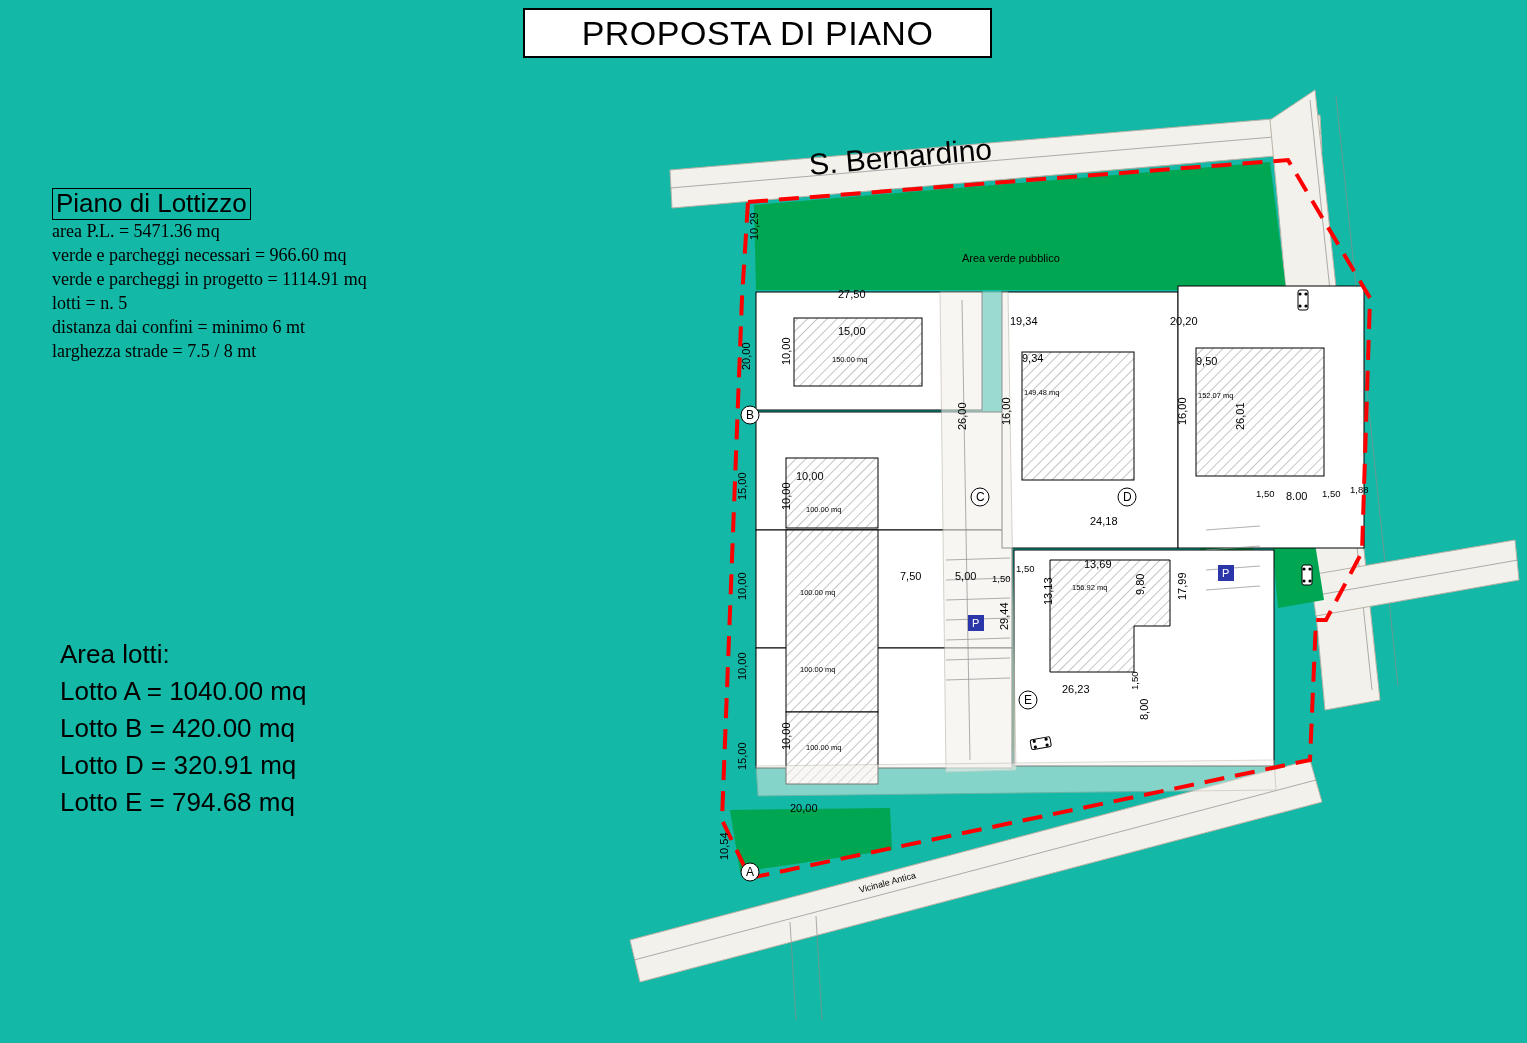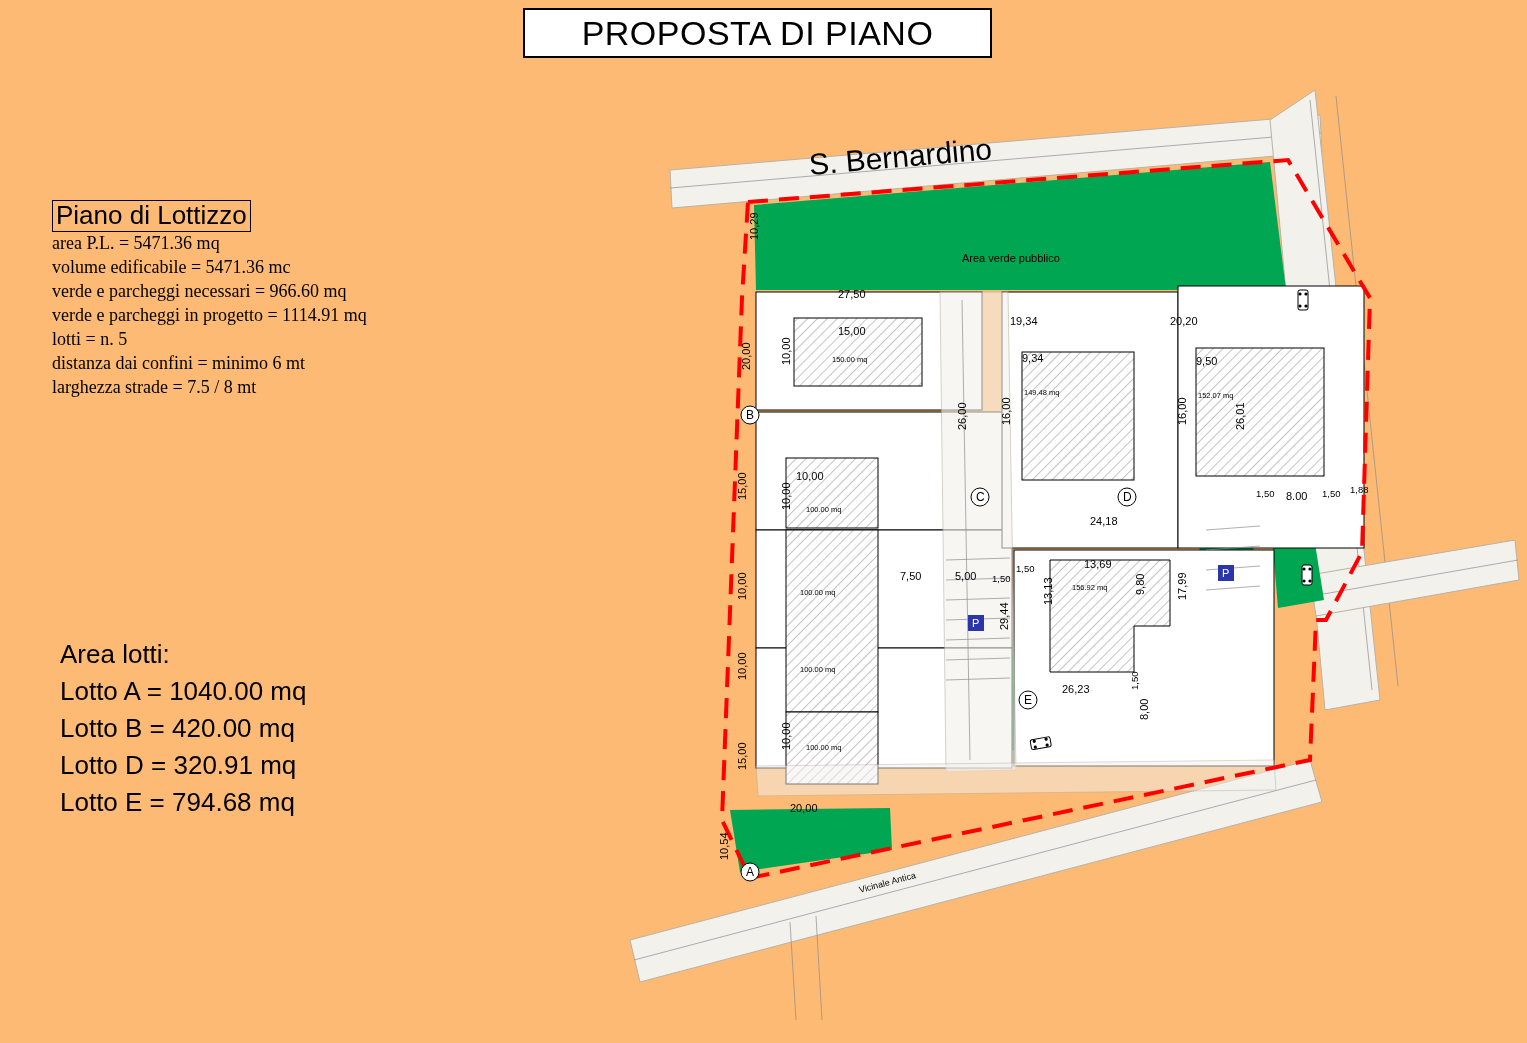--- a/index.html
+++ b/index.html
@@ -4,7 +4,7 @@
 <style>
   html,body{margin:0;padding:0;background:#ffffff;}
   body{font-family:"Liberation Sans", sans-serif;}
-  #page{position:relative;width:1527px;height:1043px;background:#fdba74;overflow:hidden;}
+  #page{position:relative;width:1527px;height:1043px;background:#14b8a6;overflow:hidden;}
 
   
   #title-box{

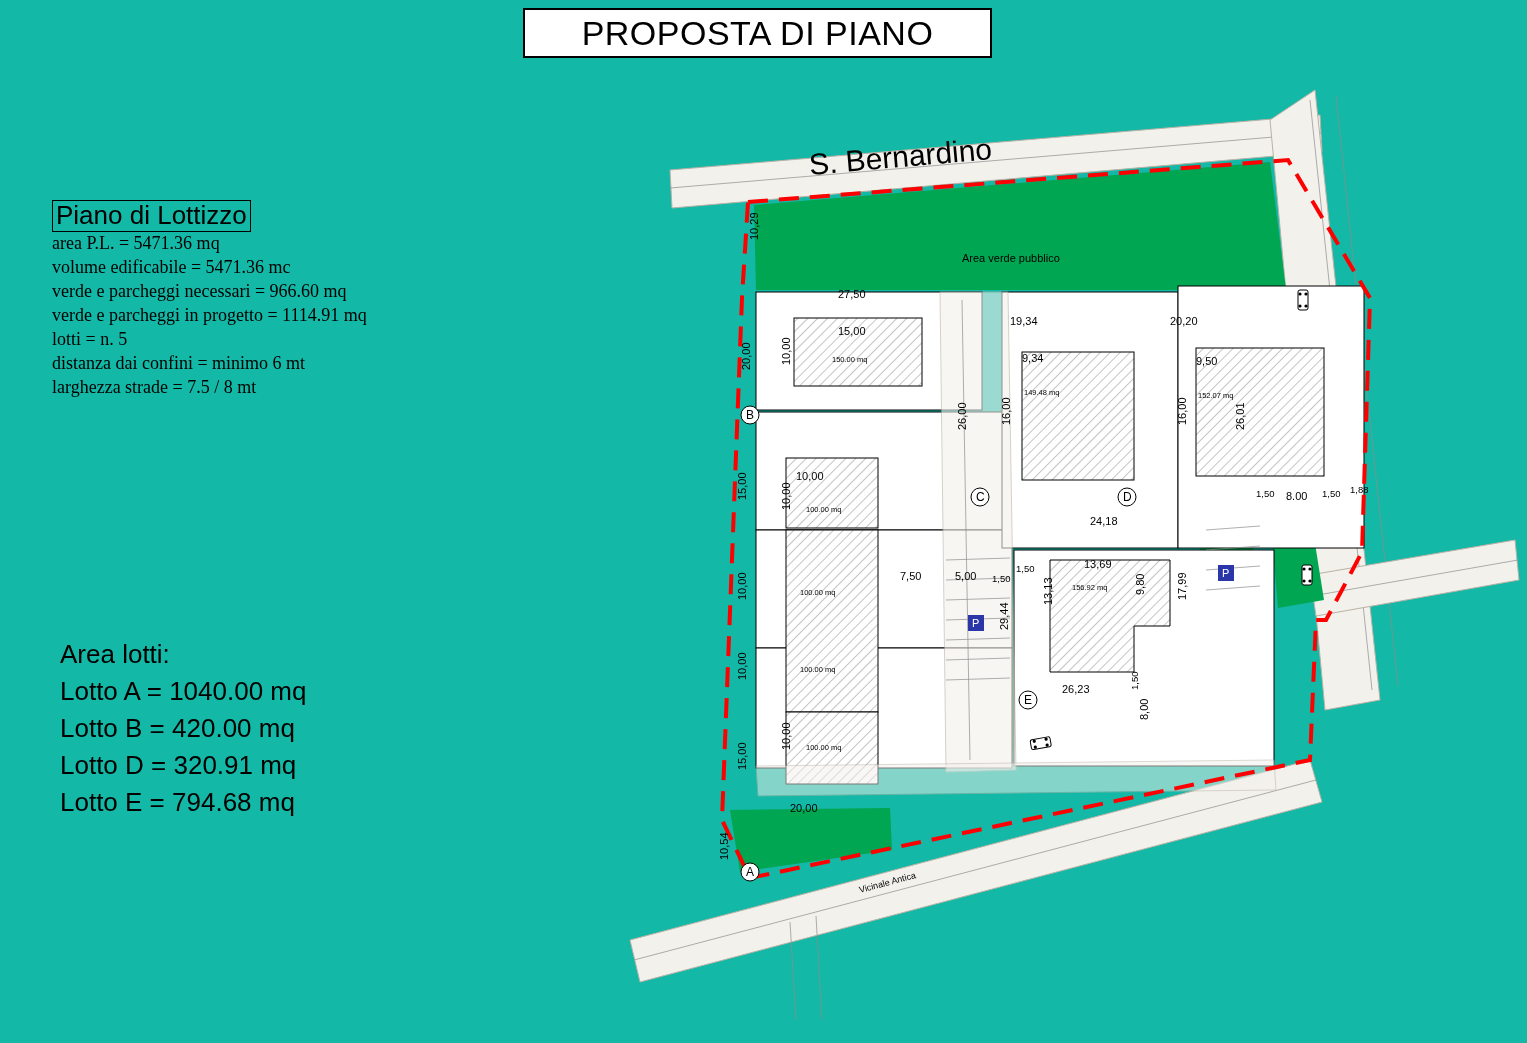--- a/index.html
+++ b/index.html
@@ -14,7 +14,7 @@
   #title-box span{font-size:34px;letter-spacing:.5px;color:#000;}
 
   
-  #legend{position:absolute;left:52px;top:188px;width:660px;color:#000;margin-top:12px;}
+  #legend{position:absolute;left:52px;top:188px;width:660px;color:#000;}
   #legend .head{font-size:26px;border:1px solid #000;display:inline-block;padding:0 3px;line-height:1.15;}
   #legend .line{font-size:18px;line-height:1.33;white-space:nowrap;font-family:Liberation Serif, serif;}
   #lots{position:absolute;left:60px;top:636px;width:600px;color:#000;}

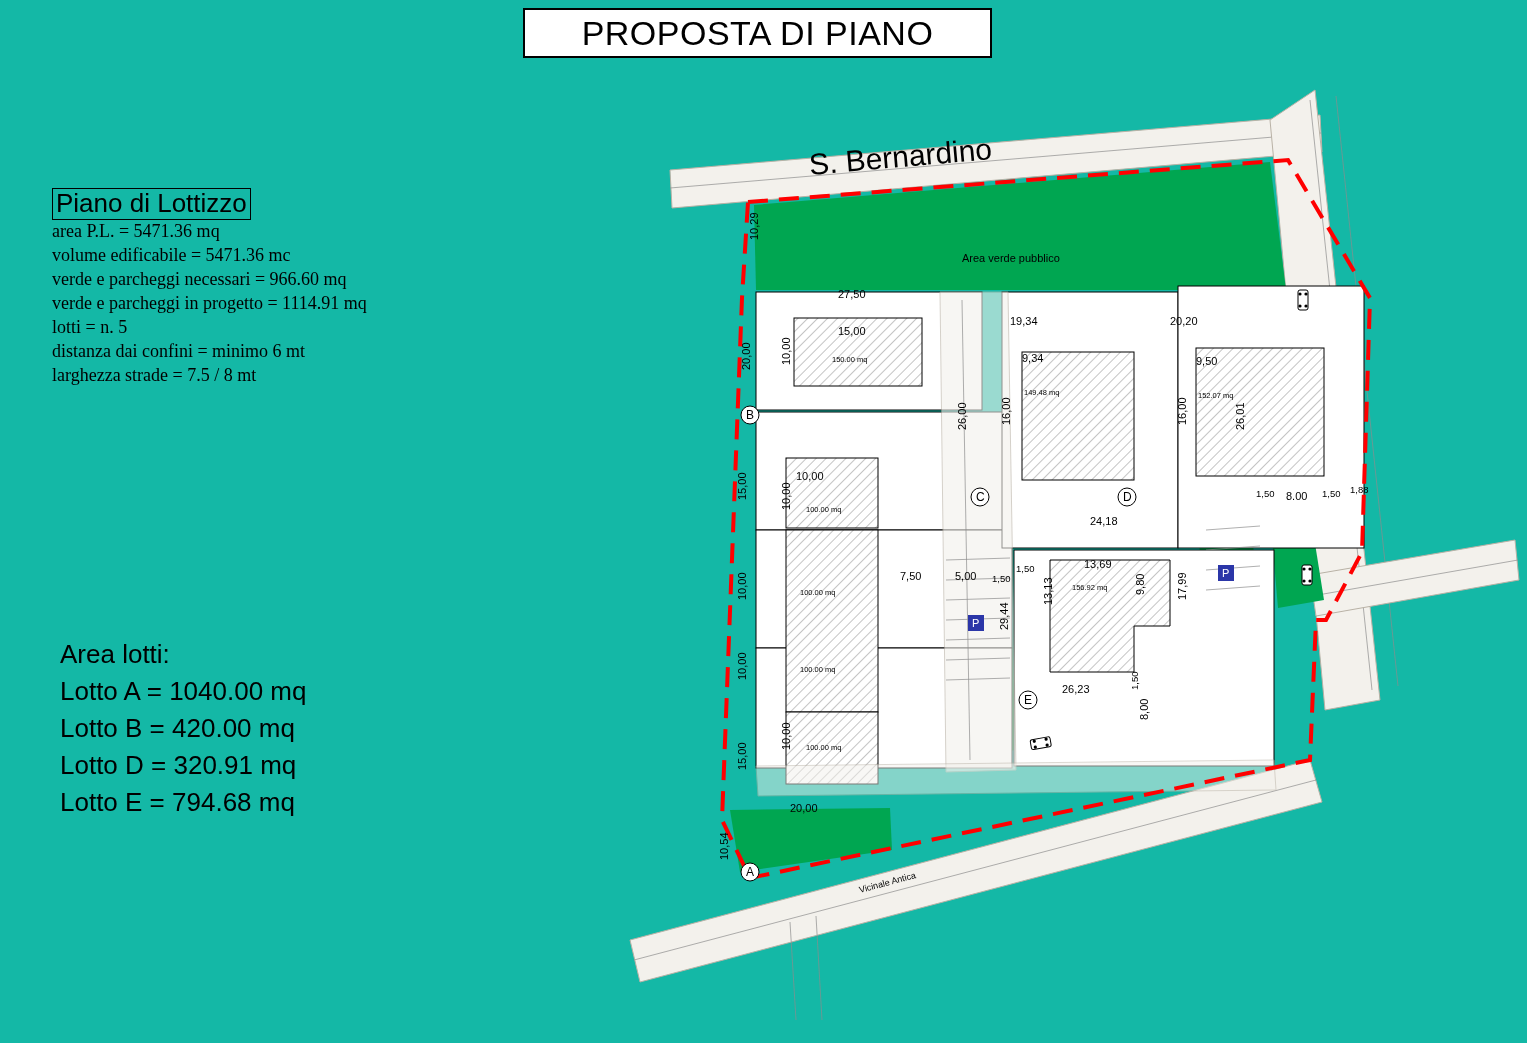--- a/index.html
+++ b/index.html
@@ -51,7 +51,6 @@
   <div id="legend">
     <div class="head">Piano di Lottizzo</div>
     <div class="line">area P.L. = 5471.36 mq</div>
-    <div class="line">volume edificabile = 5471.36 mc</div>
     <div class="line">verde e parcheggi necessari = 966.60 mq</div>
     <div class="line">verde e parcheggi in progetto = 1114.91 mq</div>
     <div class="line">lotti = n. 5</div>

